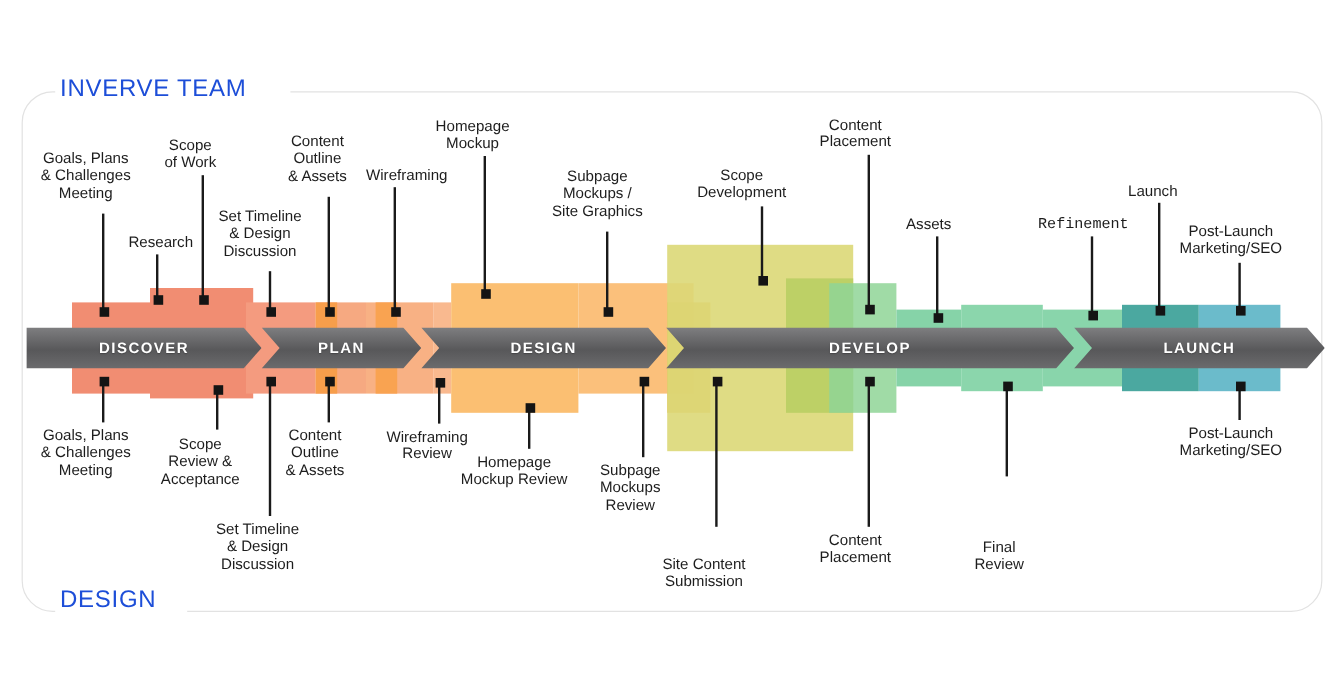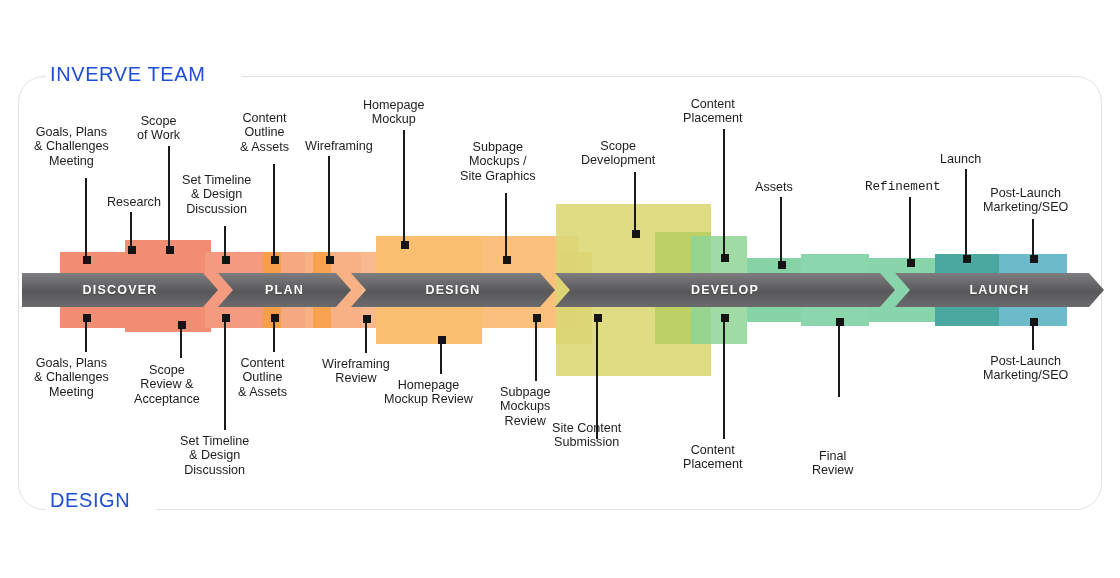--- a/index.html
+++ b/index.html
@@ -312,7 +312,7 @@
 Review</div>
       <div class="leader" style="left: 596.4px; top: 318px; height: 121px;"></div>
       <div class="dot" style="left: 594px; top: 314px;"></div>
-      <div class="note" style="left: 552px; top: 421px;">Site Content
+      <div class="note" style="left: 552px; top: 463px;">Site Content
 Submission</div>
       <div class="leader" style="left: 723.4px; top: 318px; height: 121px;"></div>
       <div class="dot" style="left: 721px; top: 314px;"></div>

